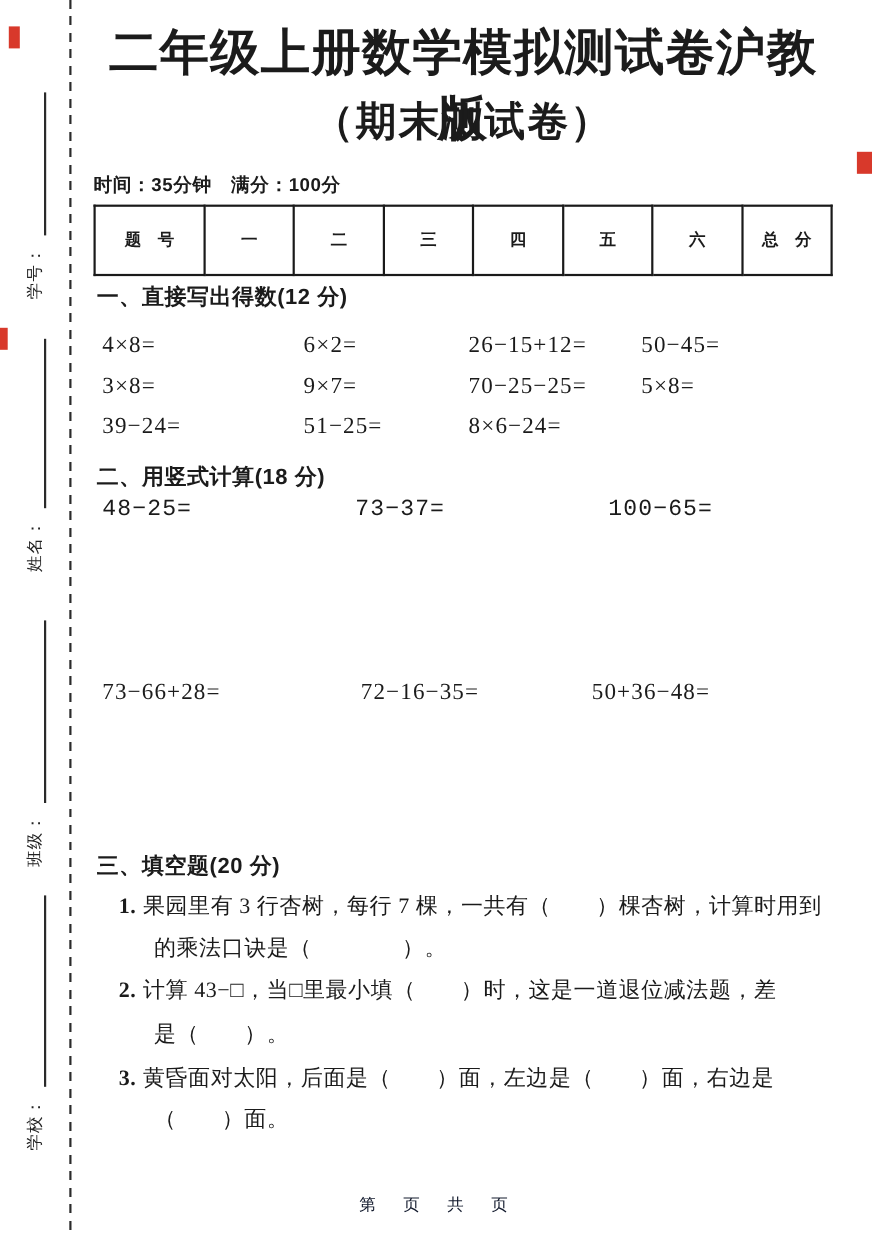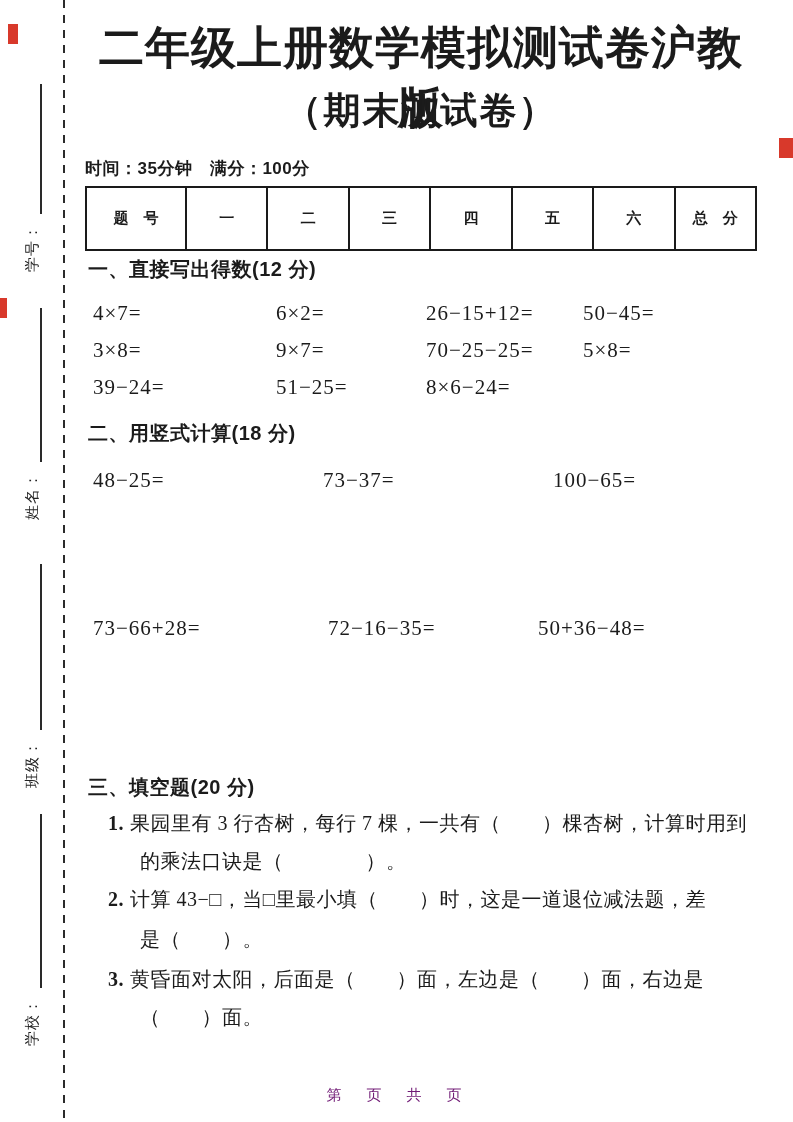--- a/index.html
+++ b/index.html
@@ -147,7 +147,7 @@
 
   <div class="sec-head h1">一、直接写出得数(12 分)</div>
   <div class="prob-grid g1">
-    <span>4×7=</span>
+    <span>4×8=</span>
     <span>6×2=</span>
     <span>26−15+12=</span>
     <span>50−45=</span>

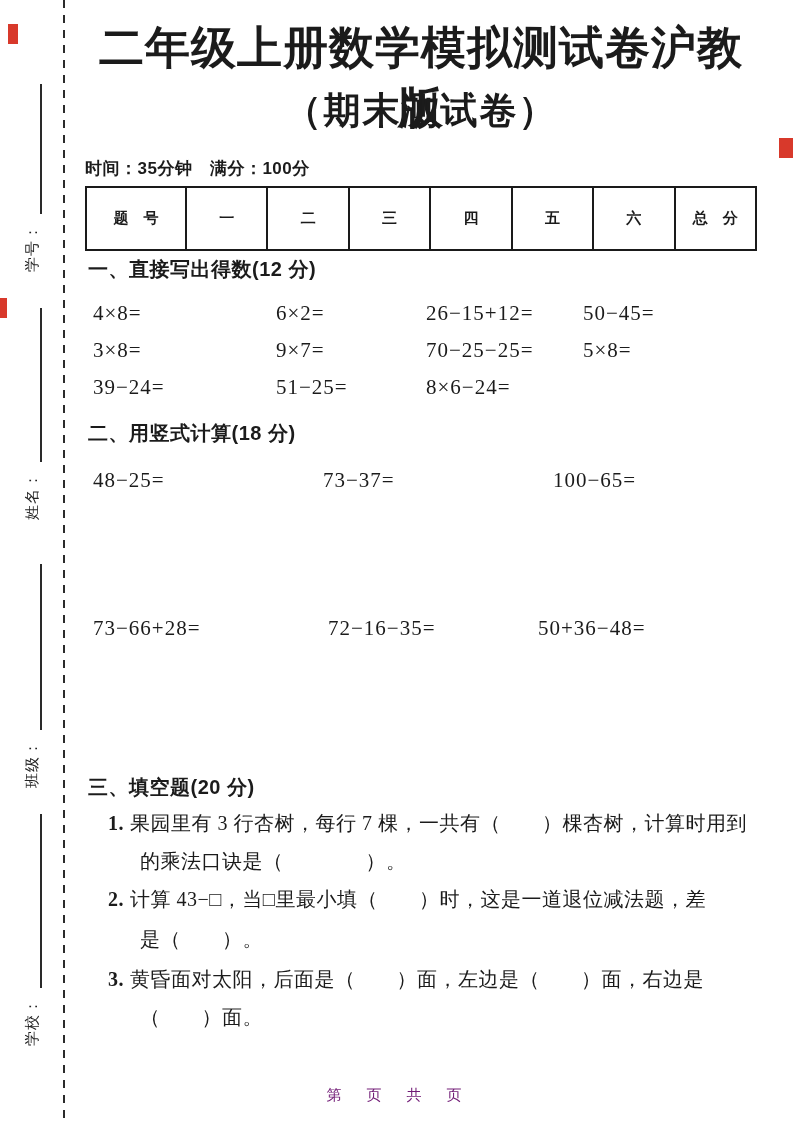--- a/index.html
+++ b/index.html
@@ -68,7 +68,7 @@
     font-size:21px; letter-spacing:1px;
   }
   .g1 { top:301px; grid-template-columns:183px 150px 157px 1fr; grid-auto-rows:37px; }
-  .g2a { top:468px; grid-template-columns:230px 230px 1fr; grid-auto-rows:34px; }
+  .g2a { top:452px; grid-template-columns:230px 230px 1fr; grid-auto-rows:34px;font-family:Liberation Mono, monospace; }
   .g2b { top:616px; grid-template-columns:235px 210px 1fr; grid-auto-rows:34px; }
   .prob-grid span { display:block; }
   

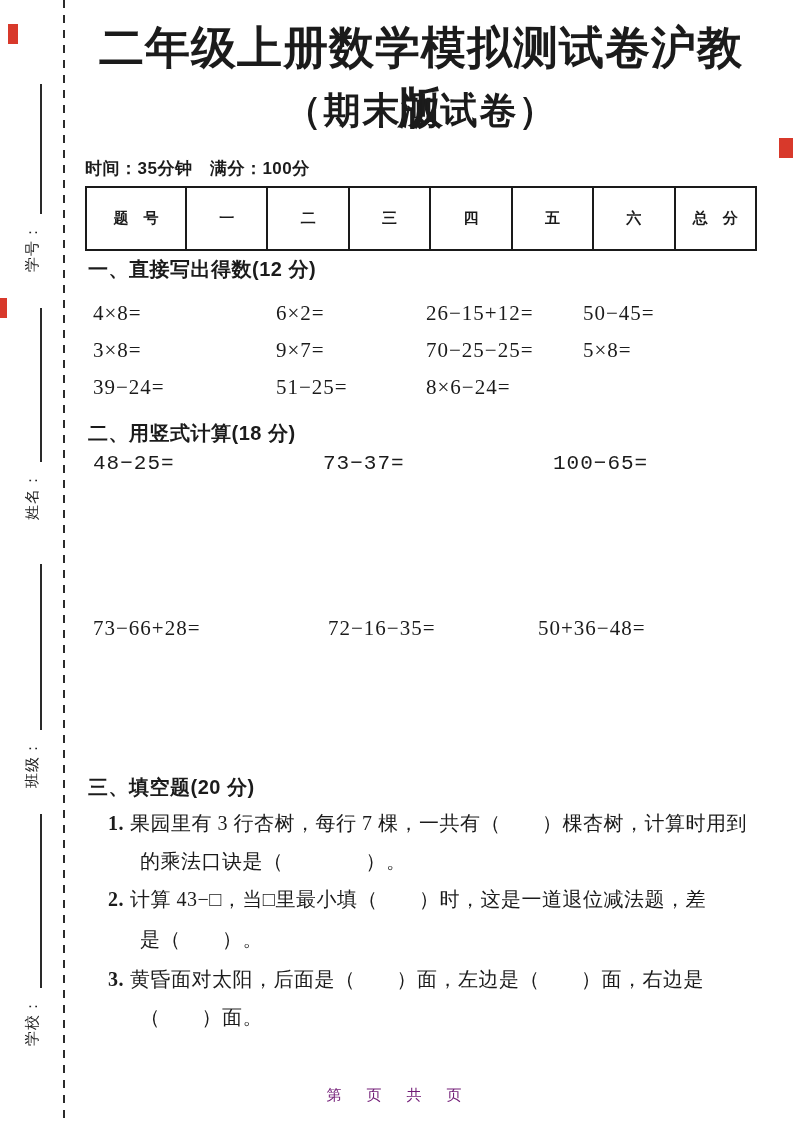--- a/index.html
+++ b/index.html
@@ -85,7 +85,7 @@
   
   .footer {
     position:absolute; left:0; top:1086px; width:793px; text-align:center;
-    font-size:15px; letter-spacing:5px; color:#701a75;
+    font-size:15px; letter-spacing:5px; color:#0f172a;
   }
 </style>
 </head>

